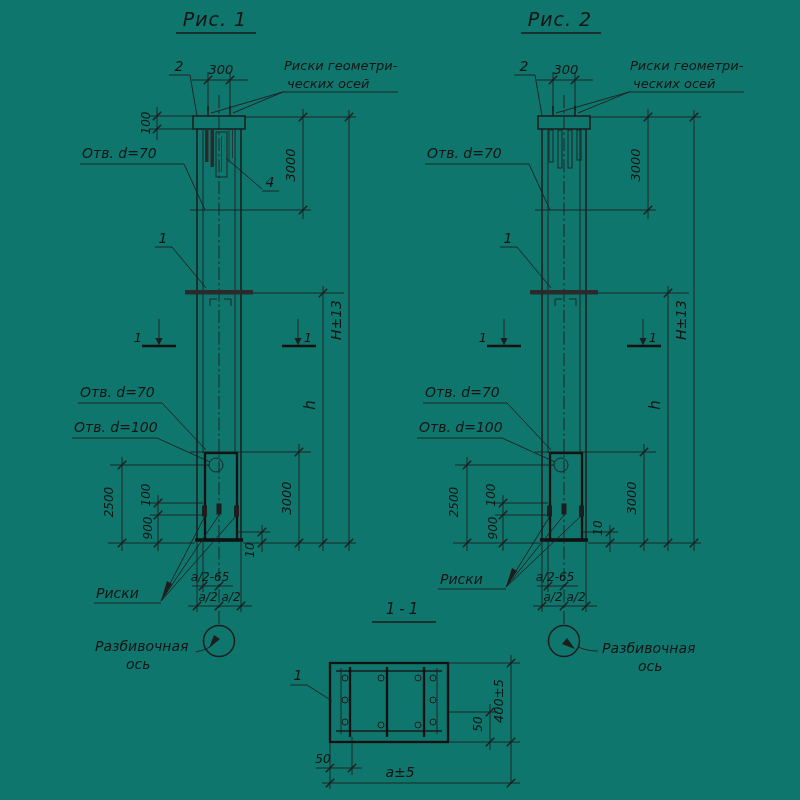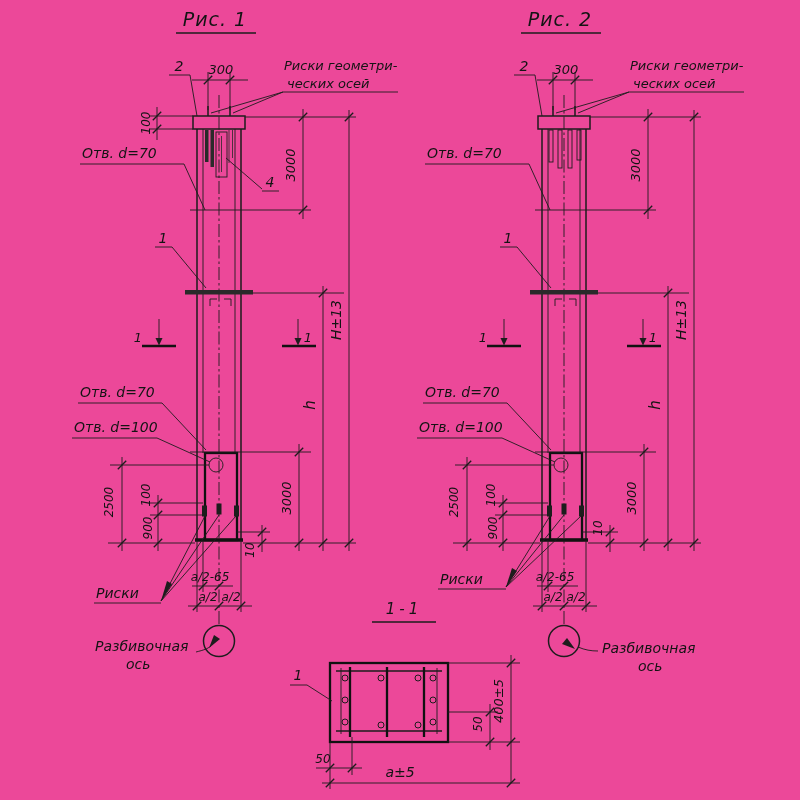--- a/index.html
+++ b/index.html
@@ -3,7 +3,7 @@
 <meta charset="utf-8">
 <style>
   html,body{margin:0;padding:0;background:#fbfbf9;}
-  .sheet{width:800px;height:800px;position:relative;background:#ec4899;}
+  .sheet{width:800px;height:800px;position:relative;background:#0f766e;}
   svg{display:block}
   .thin{stroke:#1d1d1d;stroke-width:0.9;fill:none}
   .hair{stroke:#2a2a2a;stroke-width:0.8;fill:none}

